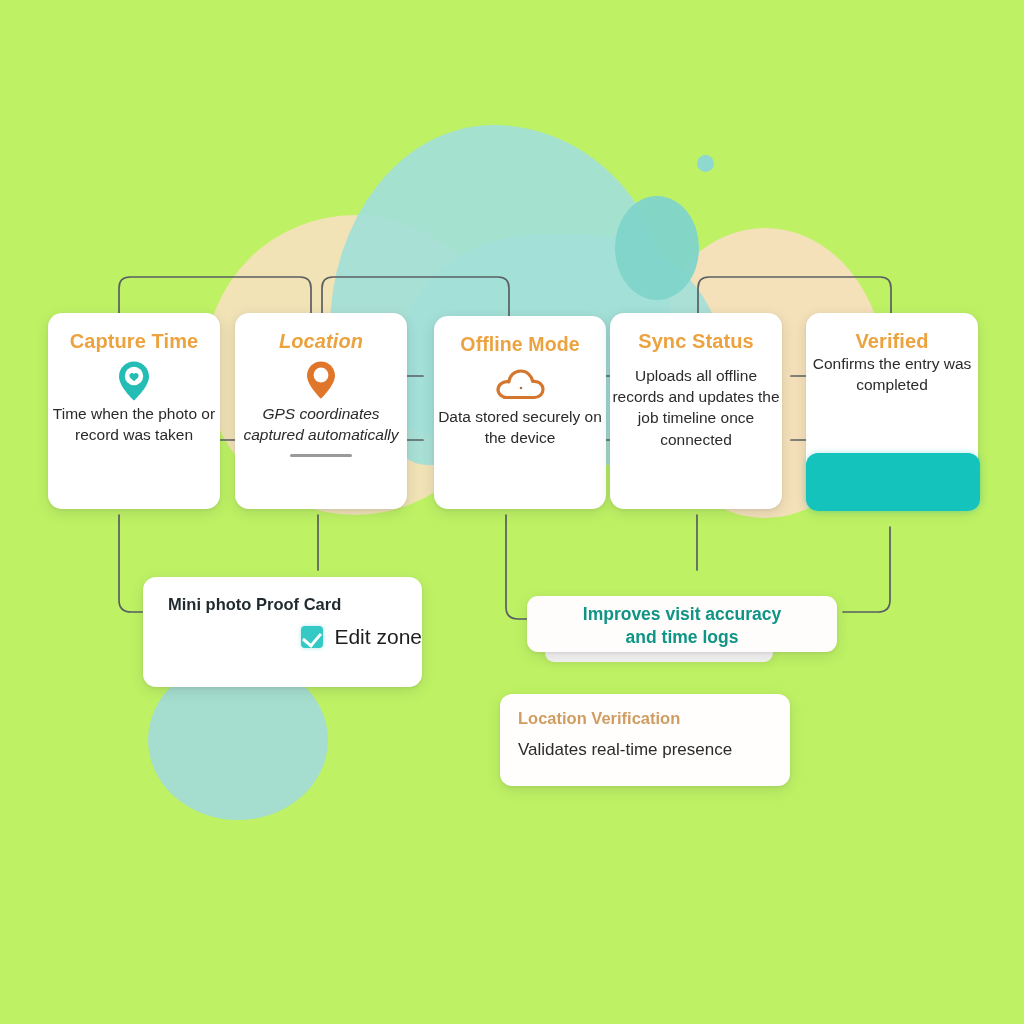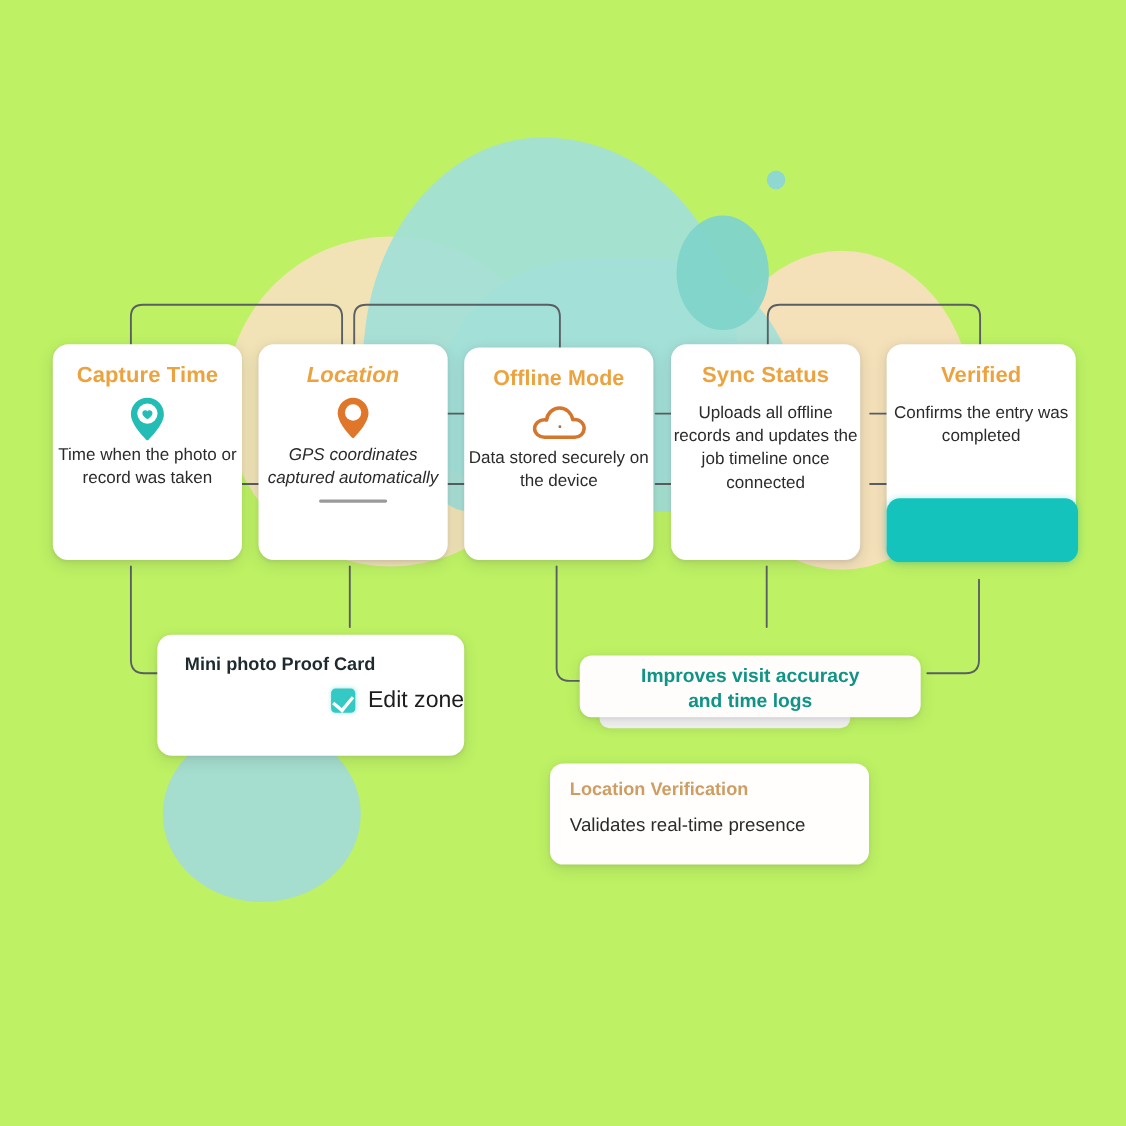--- a/index.html
+++ b/index.html
@@ -99,7 +99,7 @@
   .top-card { width: 172px; }
   #card-capture  { left: 48px;  top: 313px; height: 196px; }
   #card-location { left: 235px; top: 313px; height: 196px; font-style: italic; }
-  #card-offline  { left: 422px; top: 316px; height: 193px; }
+  #card-offline  { left: 434px; top: 316px; height: 193px; }
   #card-sync     { left: 610px; top: 313px; height: 196px; }
   #card-verified { left: 806px; top: 313px; height: 196px; }
 

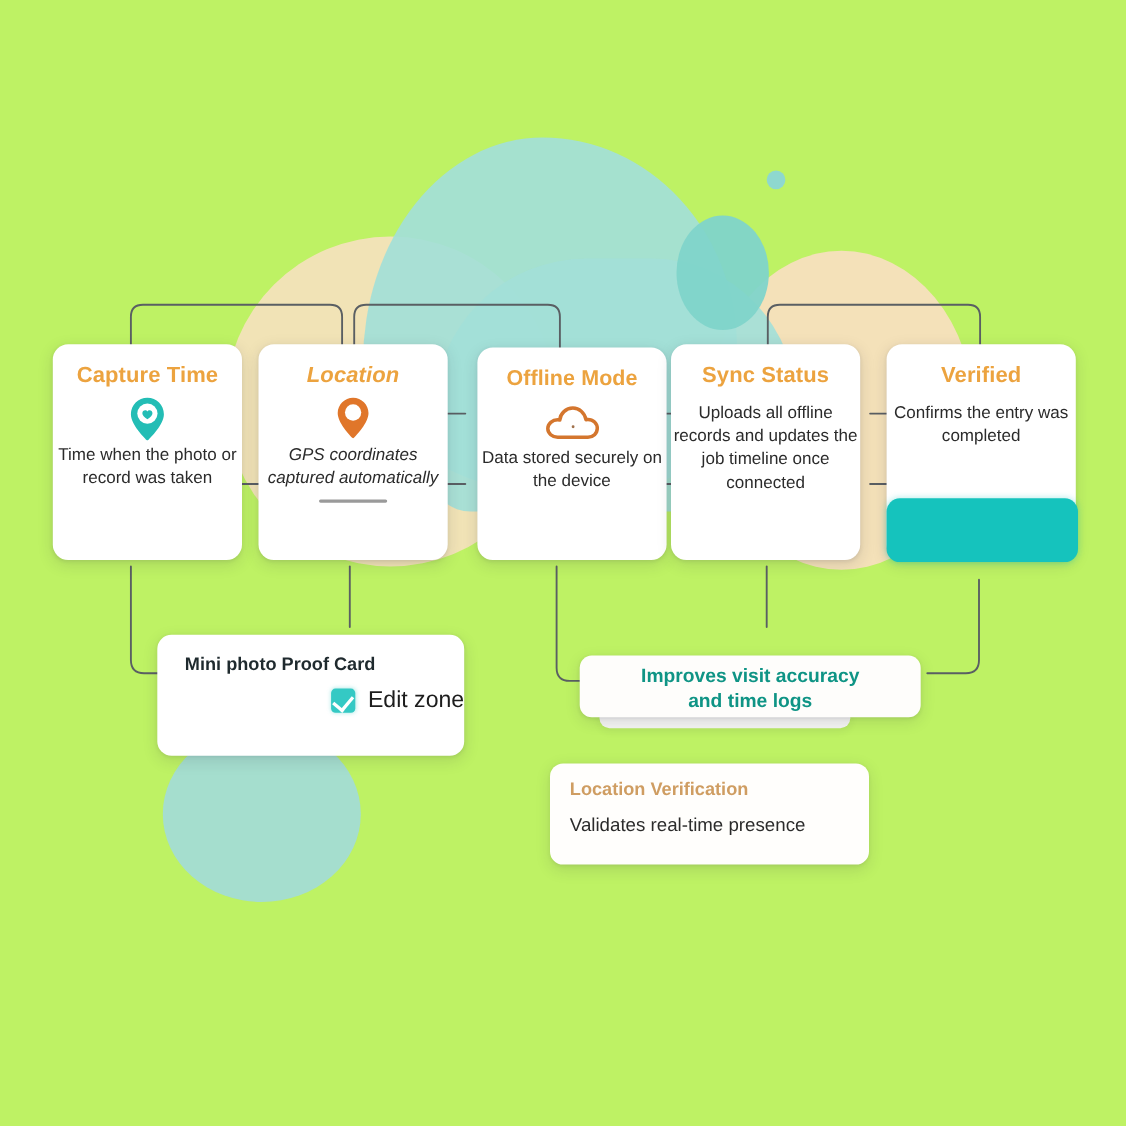--- a/index.html
+++ b/index.html
@@ -299,7 +299,7 @@
 
   <div class="card top-card" id="card-verified">
     <div class="card-title">Verified</div>
-    <div class="card-body" style="margin-top:12px;">Confirms the entry was completed</div>
+    <div class="card-body" style="margin-top:0;">Confirms the entry was completed</div>
     <div class="teal-block"></div>
   </div>
 

